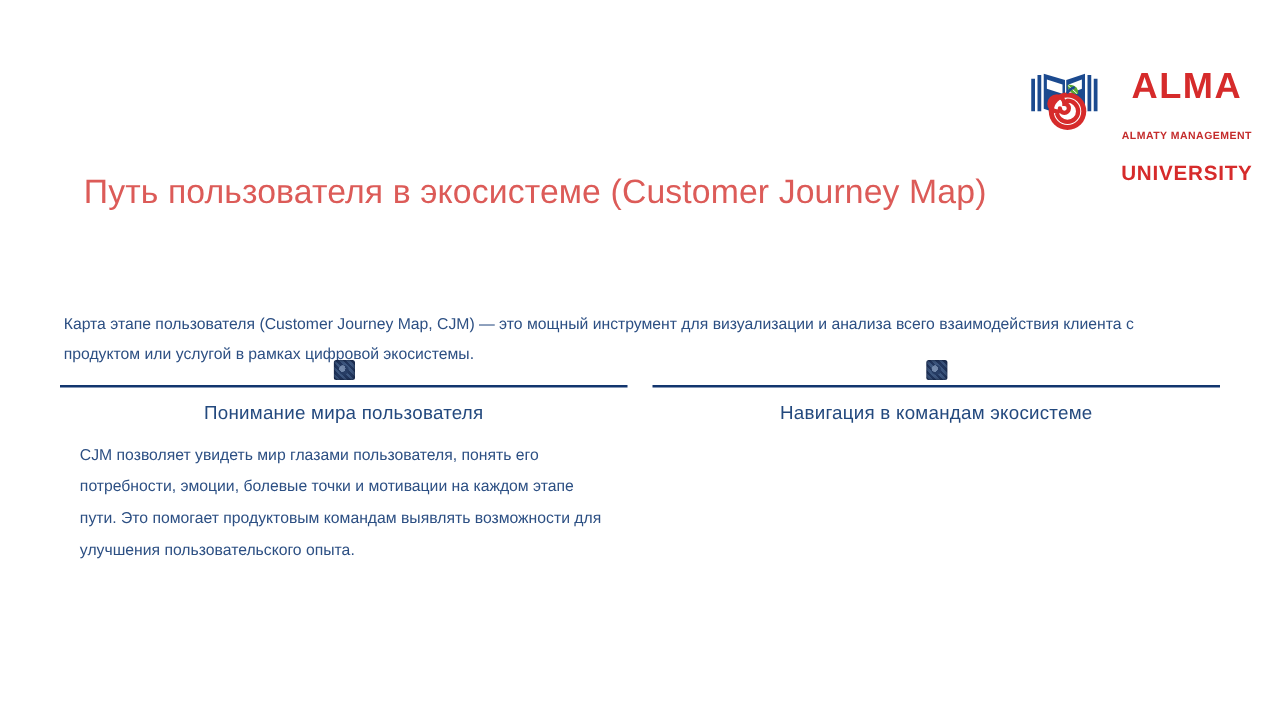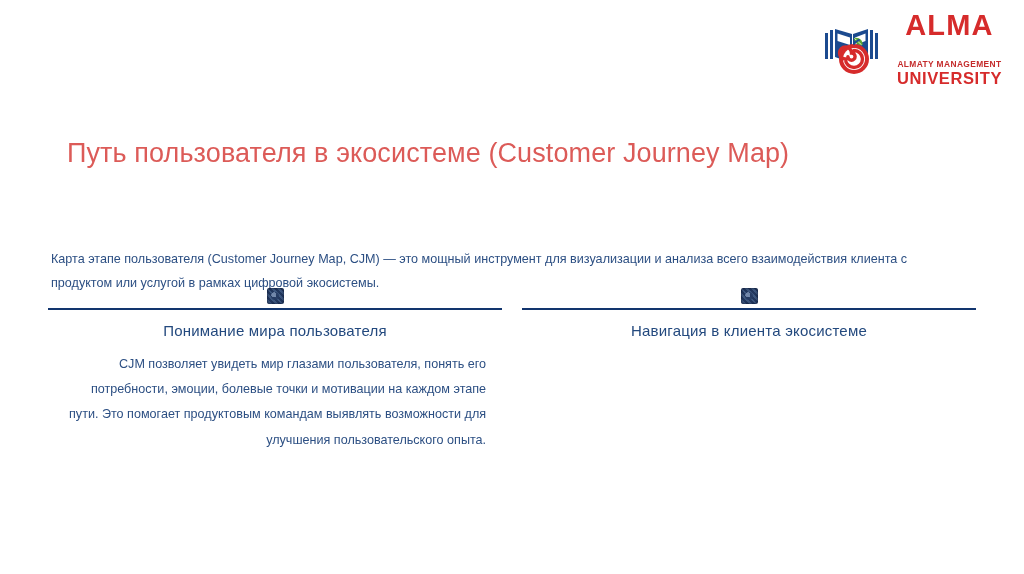--- a/index.html
+++ b/index.html
@@ -46,6 +46,7 @@
     font-weight: bold;
     color: #d62b2b;
     letter-spacing: 1.2px;
+    margin-top: 44px;
   }
   .logo-sub {
     font-size: 8.4px;

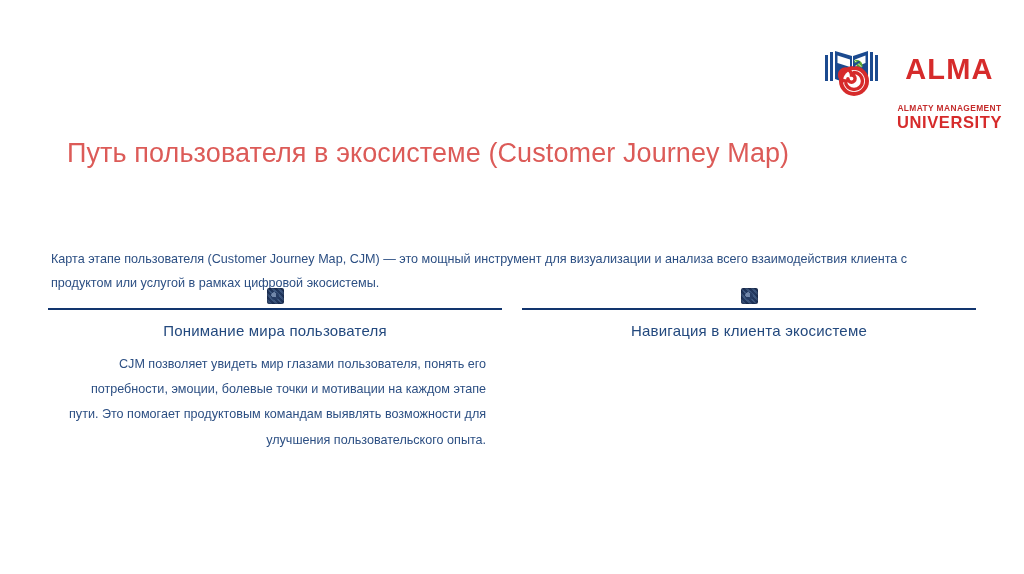--- a/index.html
+++ b/index.html
@@ -60,7 +60,7 @@
     font-weight: bold;
     color: #d62b2b;
     letter-spacing: 0.6px;
-    margin-top: 2px;
+    margin-top: 19px;
   }
 
   

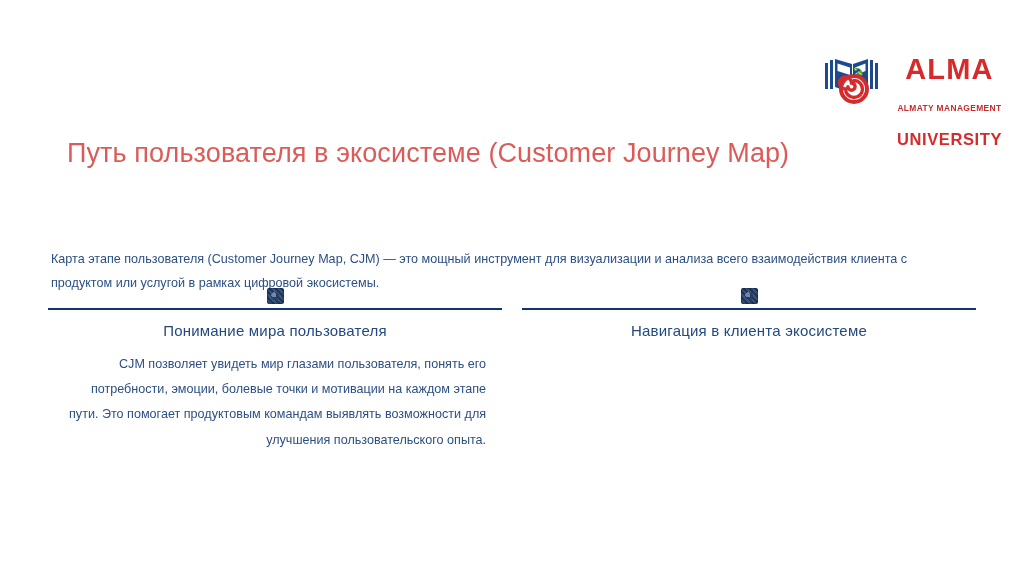--- a/index.html
+++ b/index.html
@@ -198,7 +198,7 @@
     <div class="column">
       <span class="col-icon"></span>
       <div class="col-rule"></div>
-      <div class="col-heading">Навигация в клиента экосистеме</div>
+      <div class="col-heading">Навигация в командам экосистеме</div>
     </div>
 
   </div>

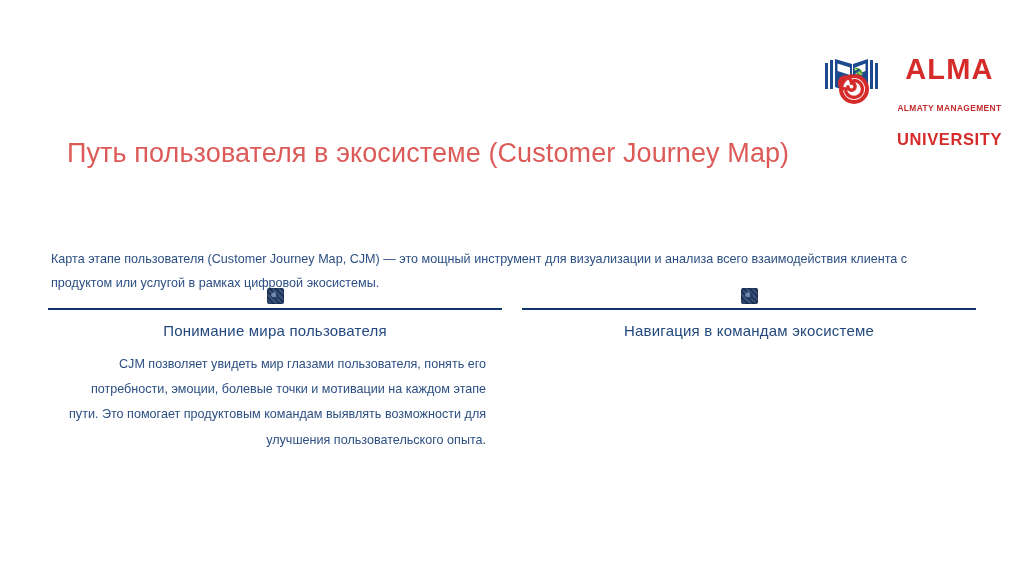--- a/index.html
+++ b/index.html
@@ -142,7 +142,7 @@
     font-size: 12.6px;
     line-height: 2.0;
     color: #2c4f83;
-    text-align: right;
+    text-align: left;
     width: 93%;
   }
 </style>

